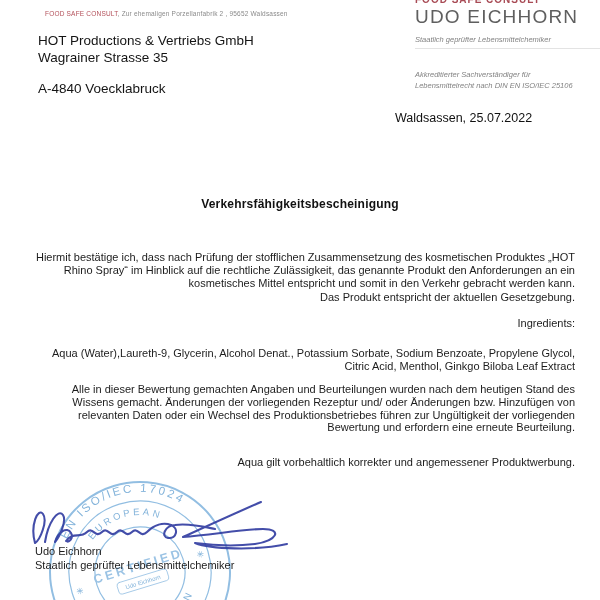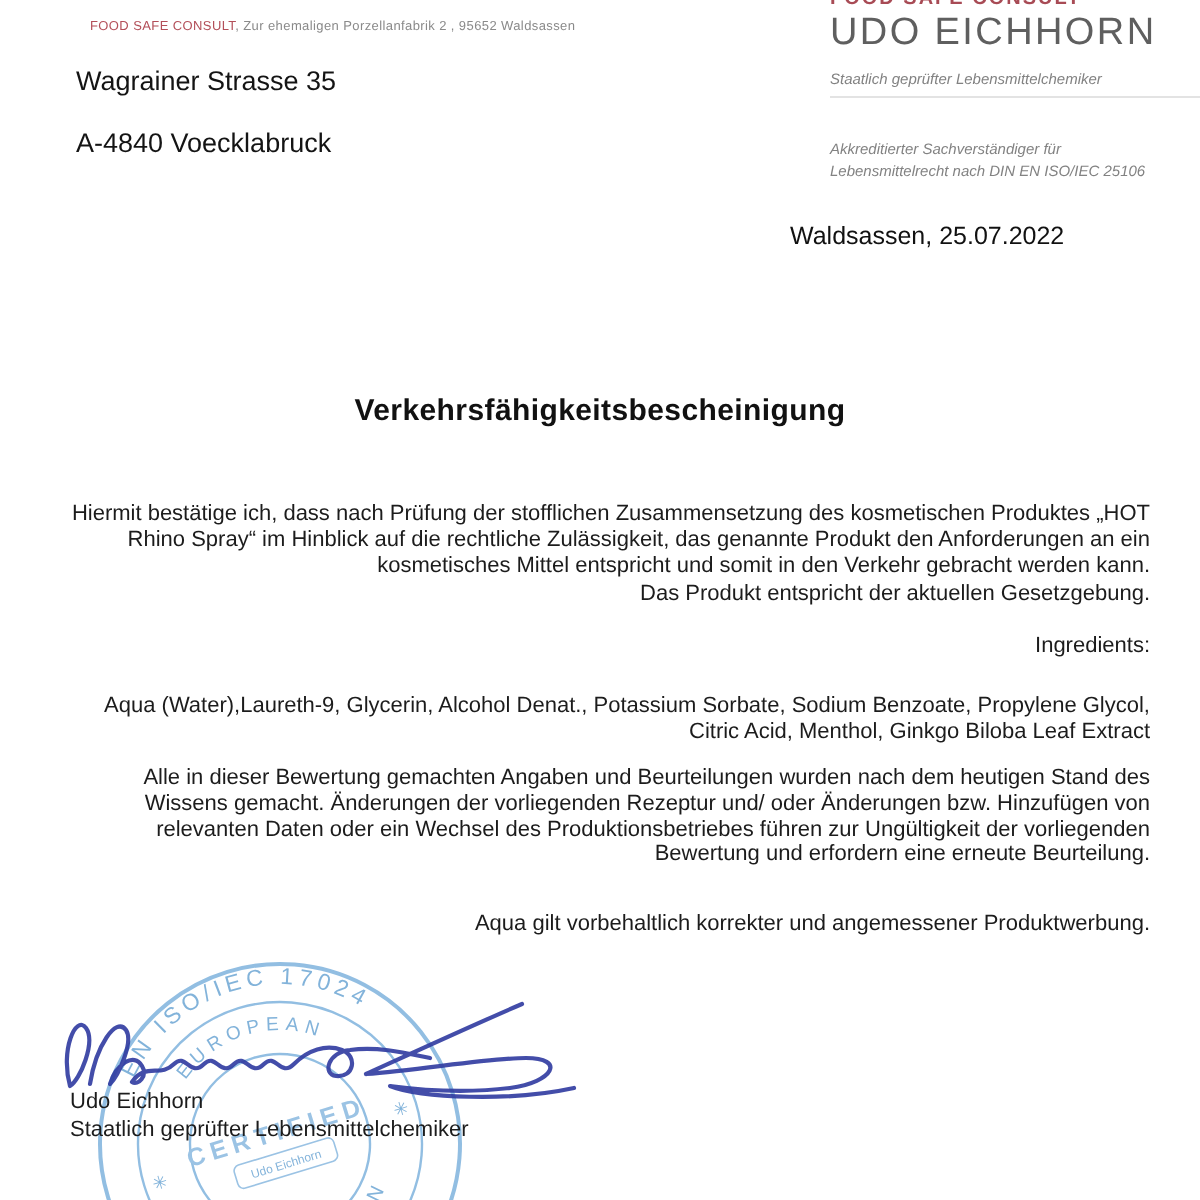--- a/index.html
+++ b/index.html
@@ -53,6 +53,7 @@
 </div>
 
 <div class="abs recipient">
+  <div>HOT Productions &amp; Vertriebs GmbH</div>
   <div>Wagrainer Strasse 35</div>
   <div class="city">A-4840 Voecklabruck</div>
 </div>

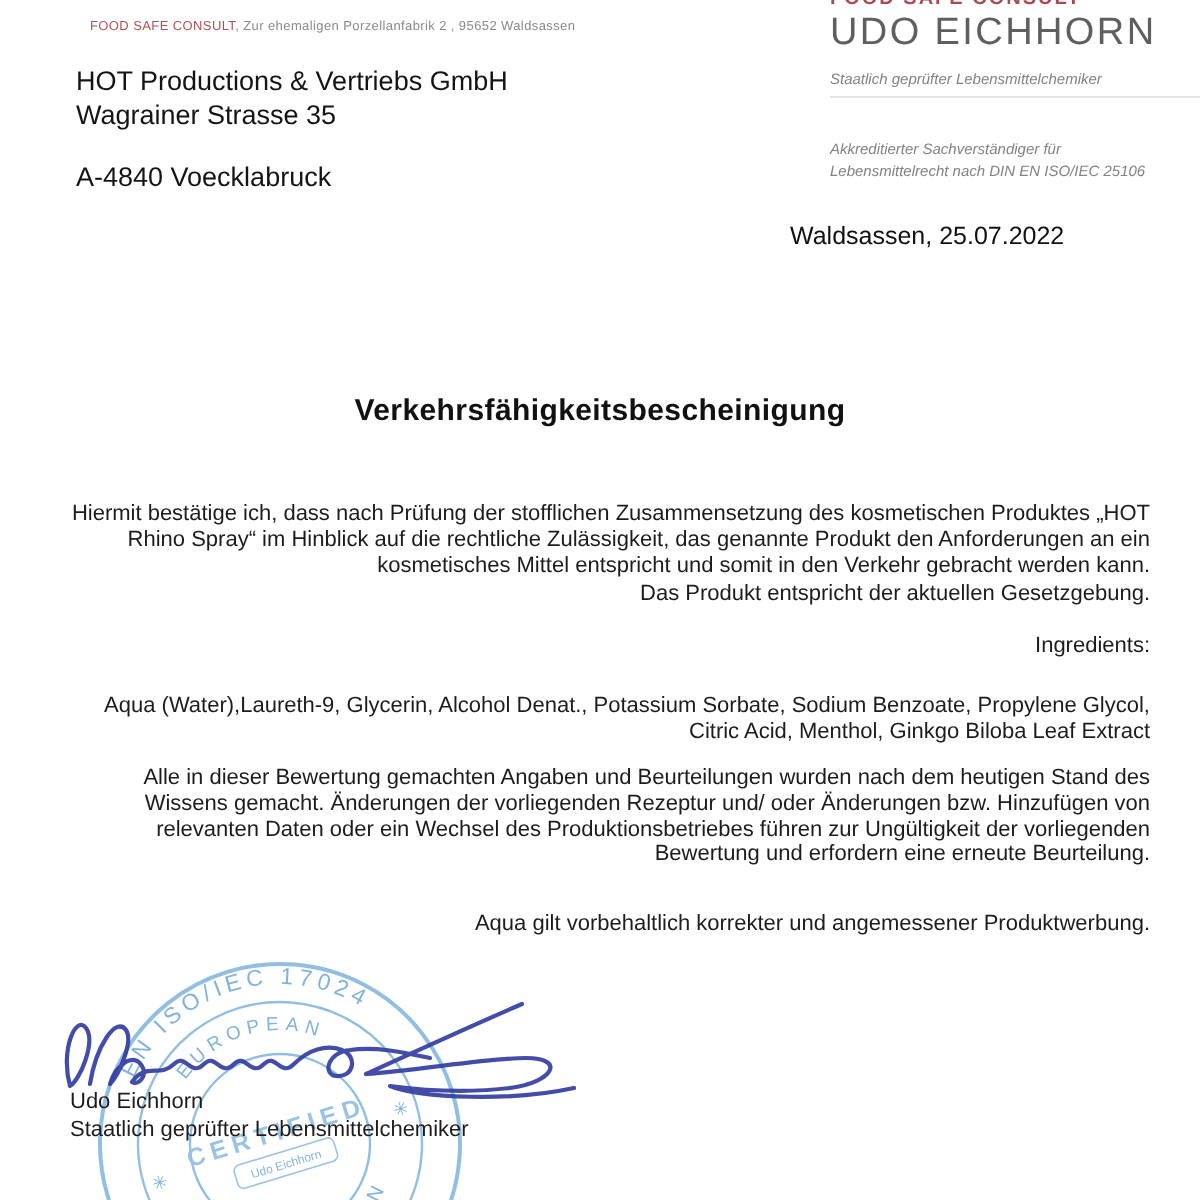--- a/index.html
+++ b/index.html
@@ -28,7 +28,7 @@
 
   .dateline{left:395px;top:111px;font-size:12.5px;color:#111;}
 
-  .doc-title{left:0;top:197px;width:600px;text-align:center;font-size:15px;font-weight:bold;color:#111;letter-spacing:.2px;}
+  .doc-title{left:0;top:197px;width:600px;text-align:center;font-size:12px;font-weight:bold;color:#111;letter-spacing:.2px;}
 
   .bodytext{left:35px;width:540px;font-size:11px;line-height:12.8px;color:#1c1c1c;text-align:right;}
   .p1{top:251px;}

